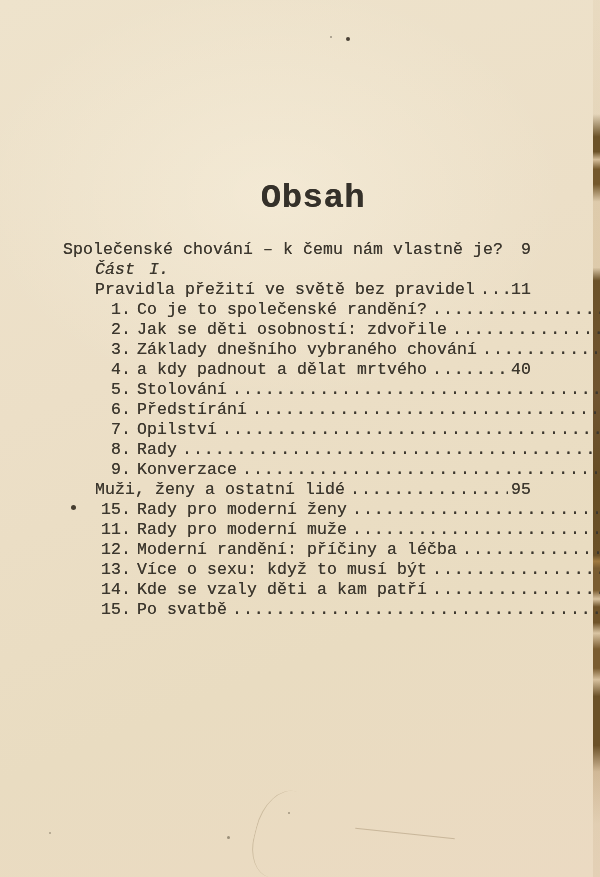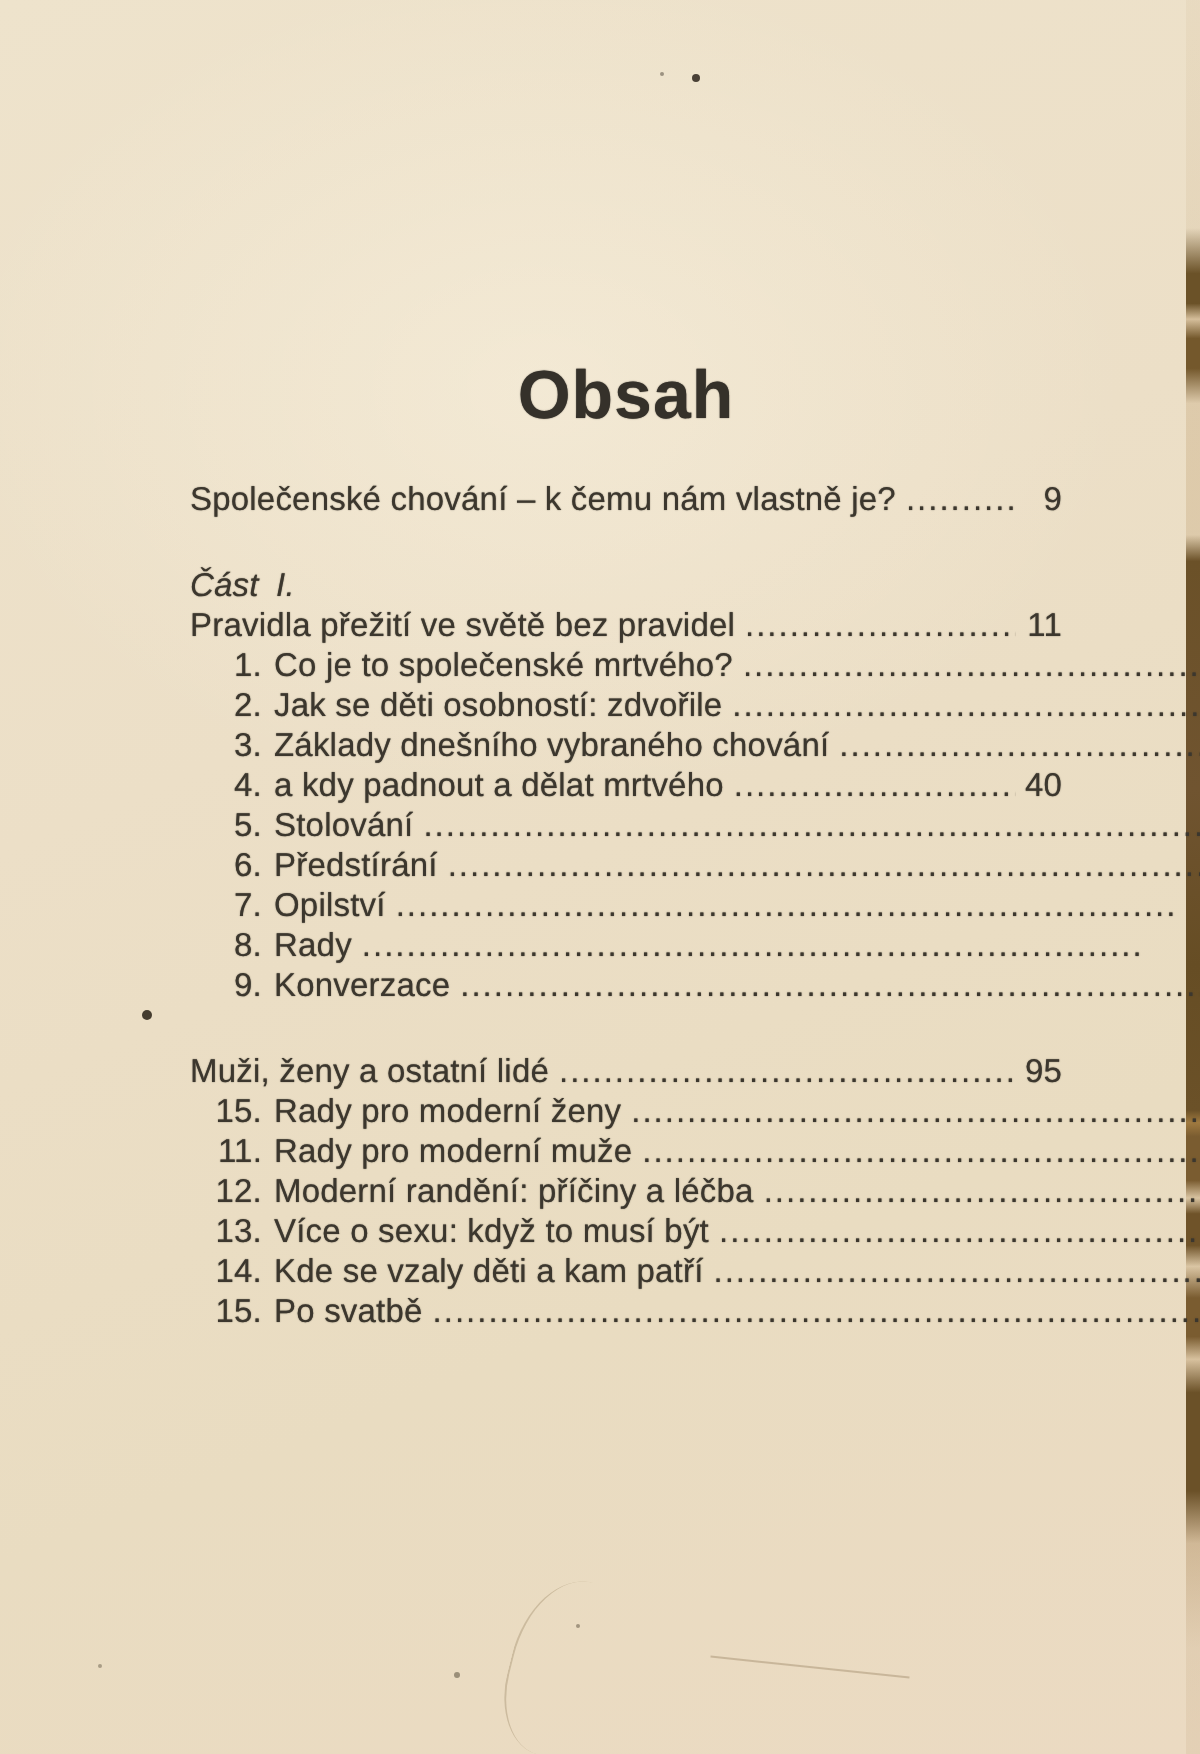--- a/index.html
+++ b/index.html
@@ -10,7 +10,7 @@
     background:
       radial-gradient(ellipse 420px 300px at 45% 22%, rgba(255,250,235,0.35), rgba(255,250,235,0) 70%),
       linear-gradient(158deg,#eee3cc 0%, #ecdfc7 38%, #e9dcc1 70%, #ebdac2 100%);
-    font-family:Liberation Sans, sans-serif;
+    font-family:Liberation Mono, monospace;
     color:#3c372e;
   }
   .content{

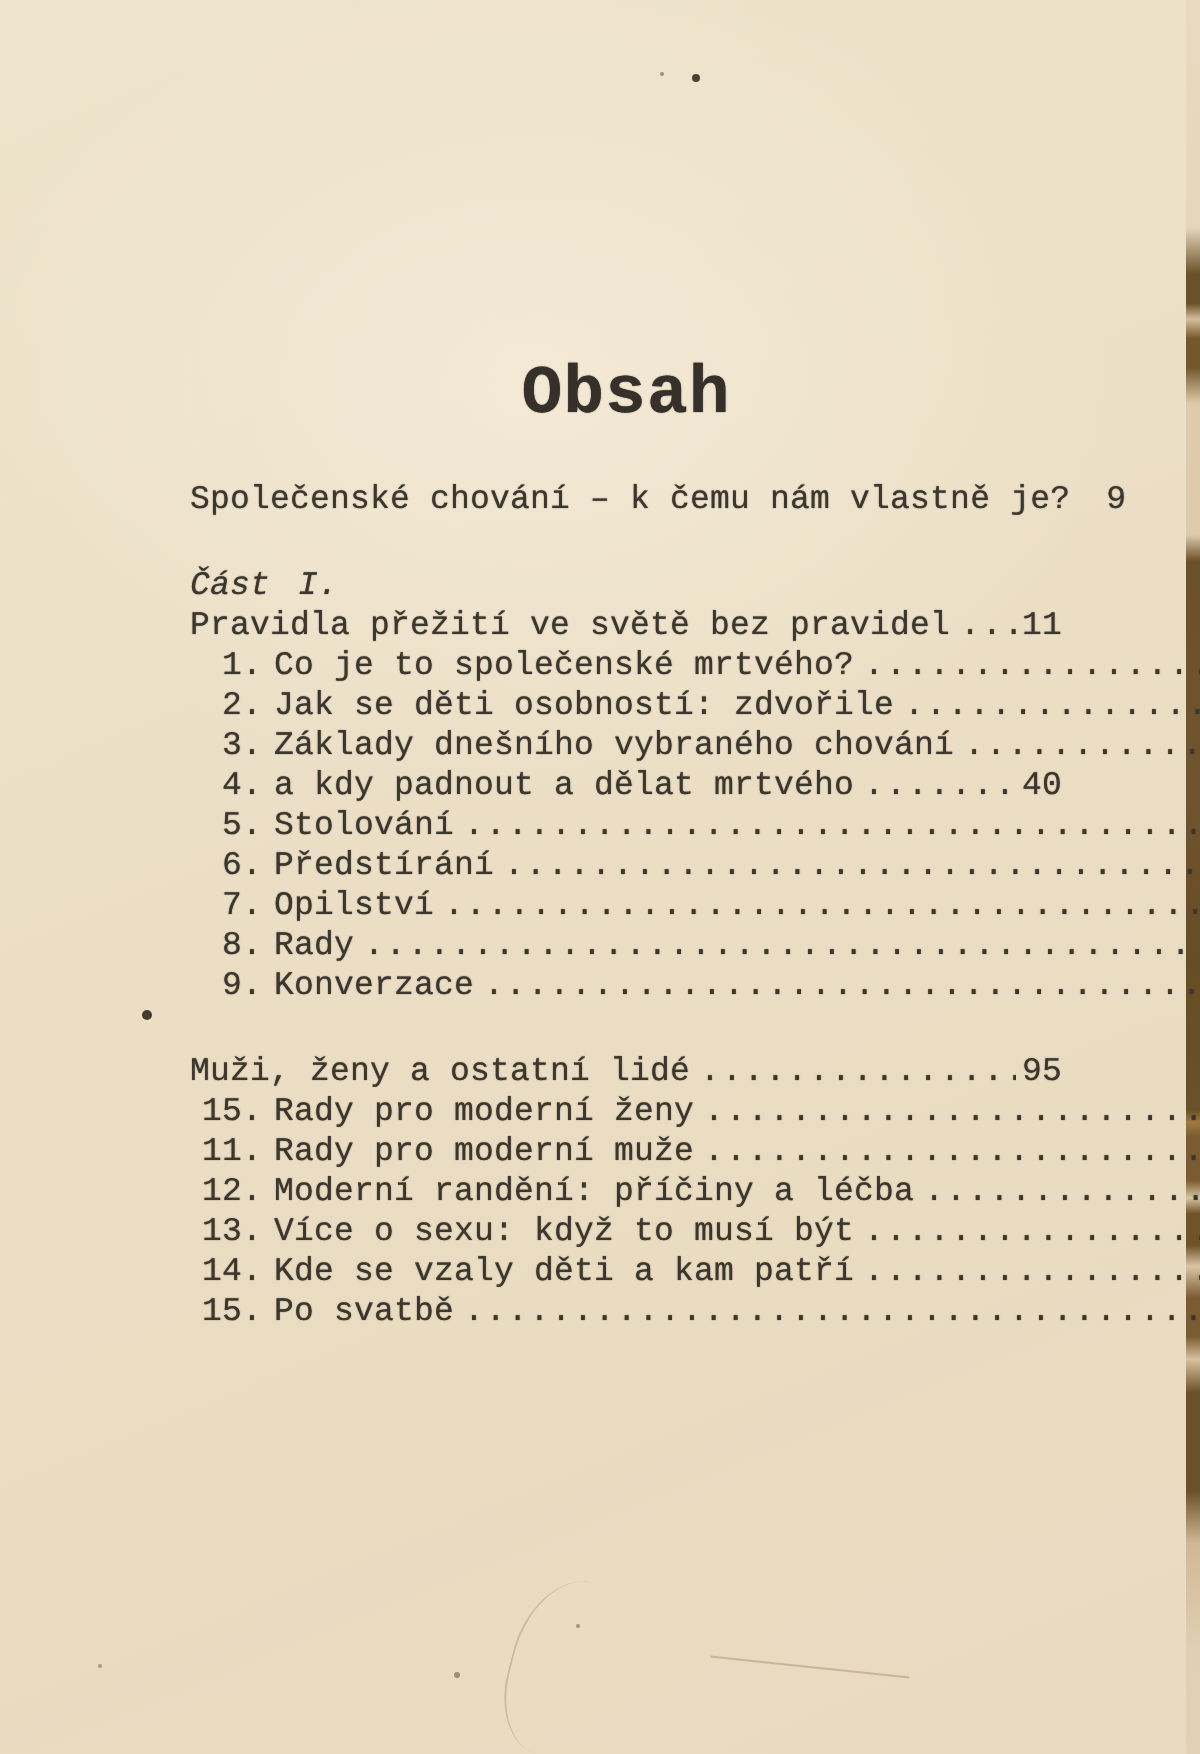--- a/index.html
+++ b/index.html
@@ -27,7 +27,7 @@
   .section{margin-top:23px;}
   .section.first{margin-top:25px;}
   .heading{font-style:italic;line-height:20px;word-spacing:4px;}
-  .row{display:flex;line-height:20px;}
+  .row{display:flex;line-height:20px;justify-content:flex-end;}
   .num{width:36px;text-align:right;margin-right:6px;flex-shrink:0;}
   .ebody{flex:1;min-width:0;}
   .l1{display:block;white-space:nowrap;}

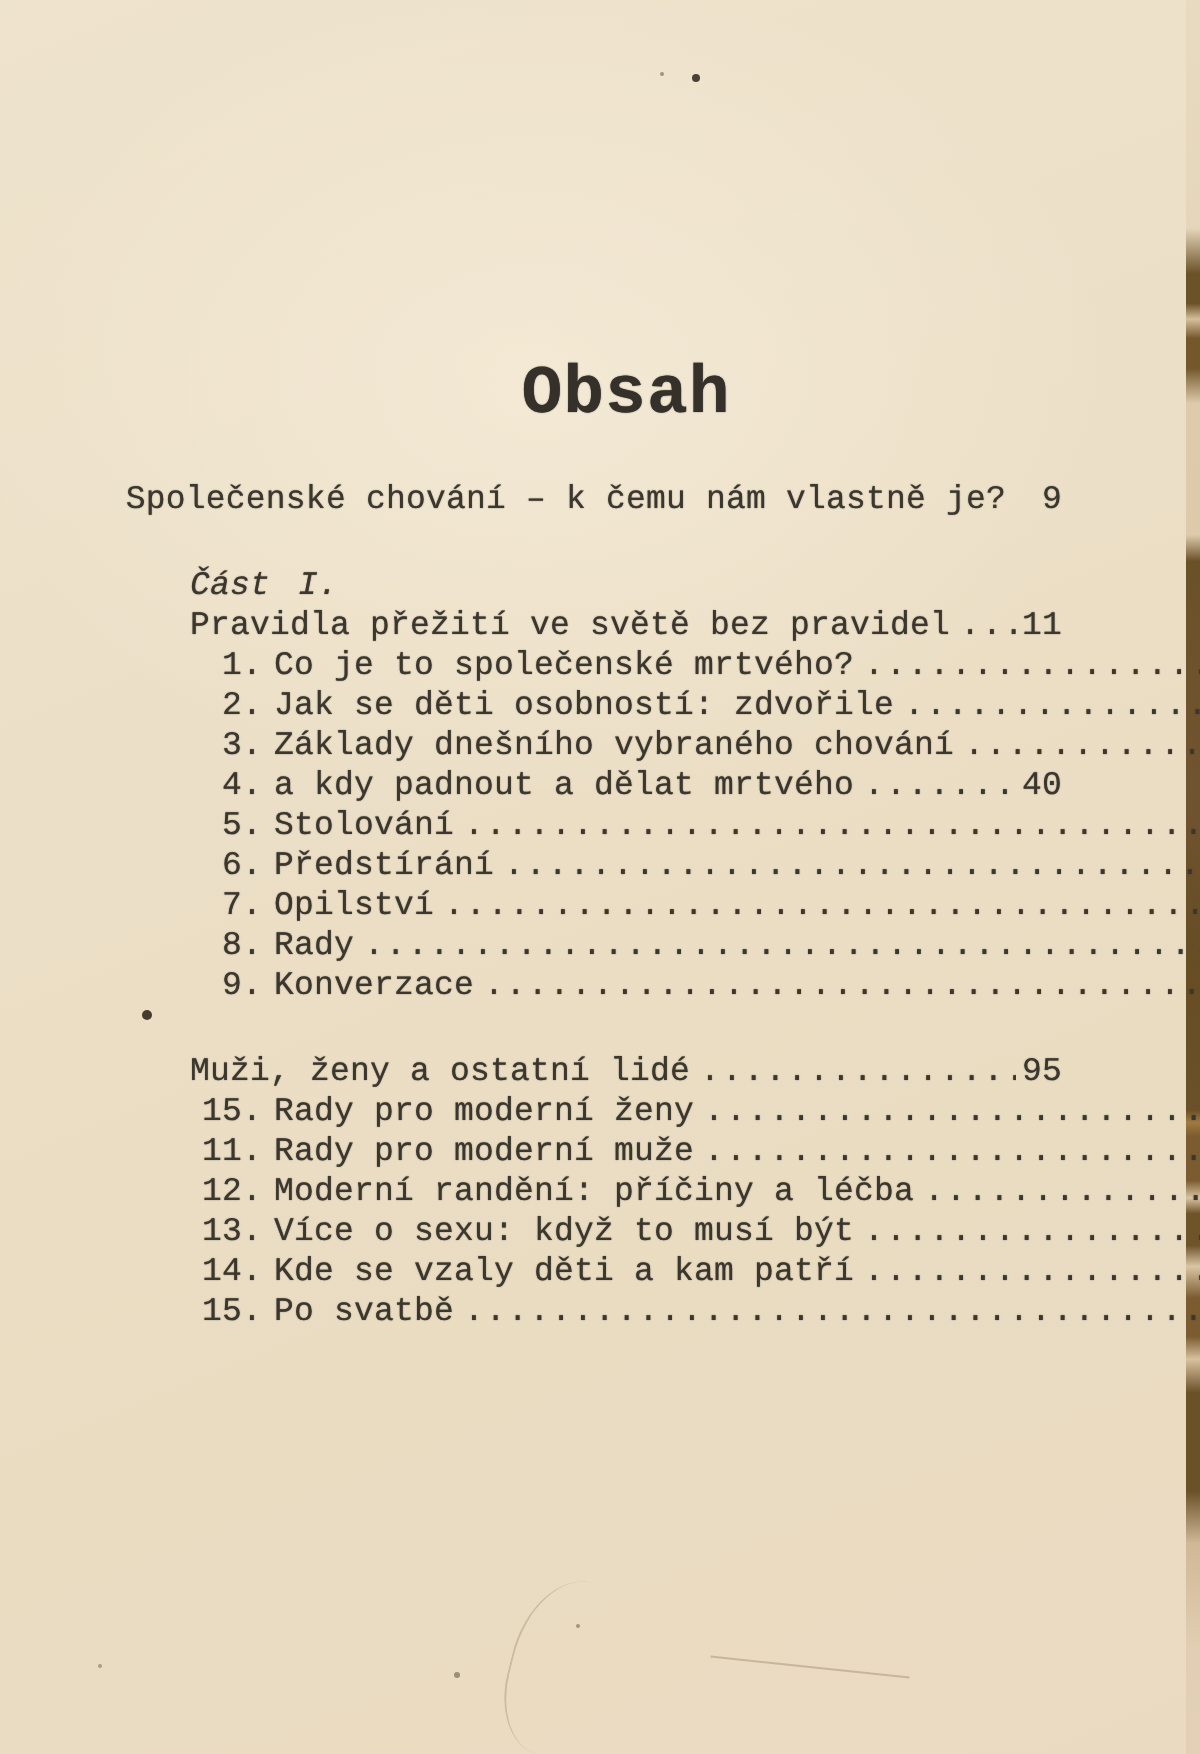--- a/index.html
+++ b/index.html
@@ -24,7 +24,7 @@
     text-align:center;color:#35312a;letter-spacing:0.5px;
     text-shadow:0 0 0.6px rgba(50,46,38,0.9);
   }
-  .section{margin-top:23px;}
+  .section{}
   .section.first{margin-top:25px;}
   .heading{font-style:italic;line-height:20px;word-spacing:4px;}
   .row{display:flex;line-height:20px;justify-content:flex-end;}

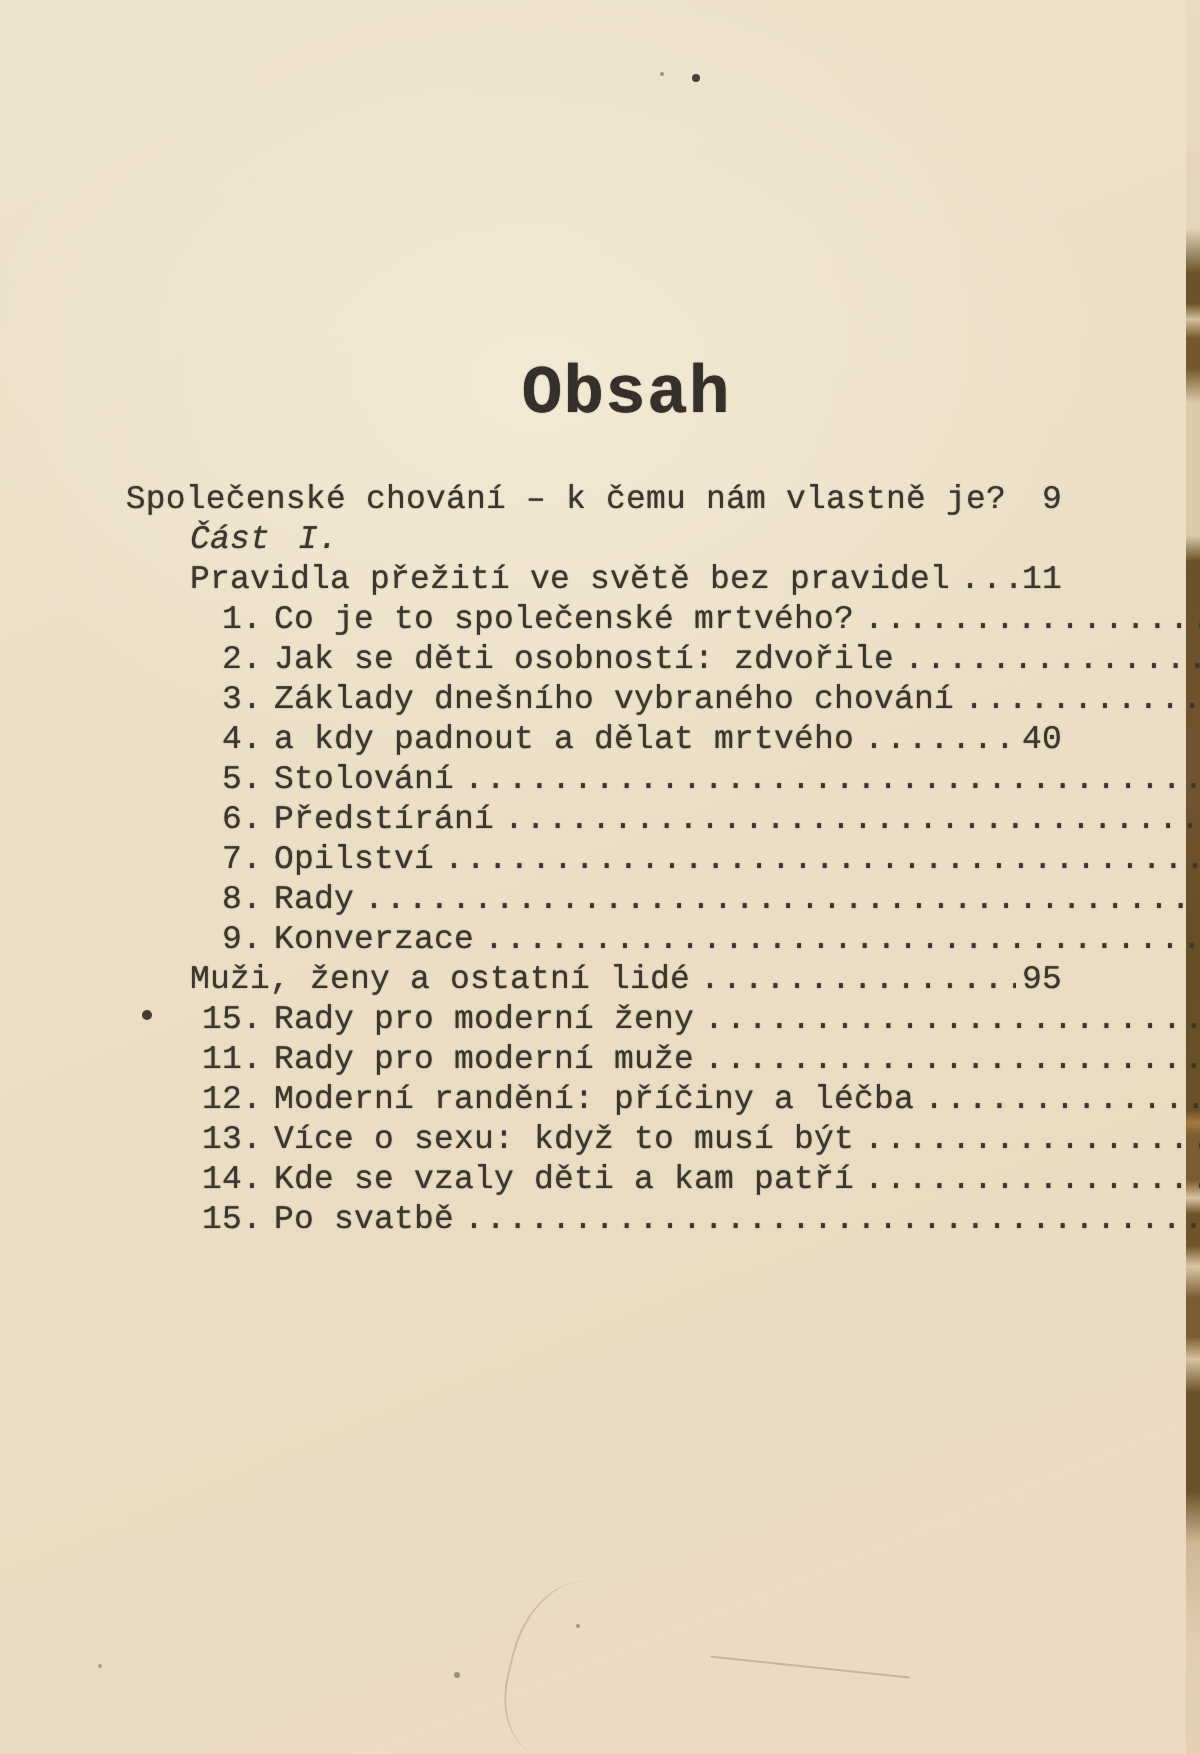--- a/index.html
+++ b/index.html
@@ -111,7 +111,7 @@
 
       <div class="row">
         <span class="num">1.</span>
-        <span class="ebody row-inline"><span class="label">Co je to společenské mrtvého?</span><span class="leader">......................................................................</span></span>
+        <span class="ebody row-inline"><span class="label">Co je to společenské randění?</span><span class="leader">......................................................................</span></span>
       </div>
 
       <div class="row">

